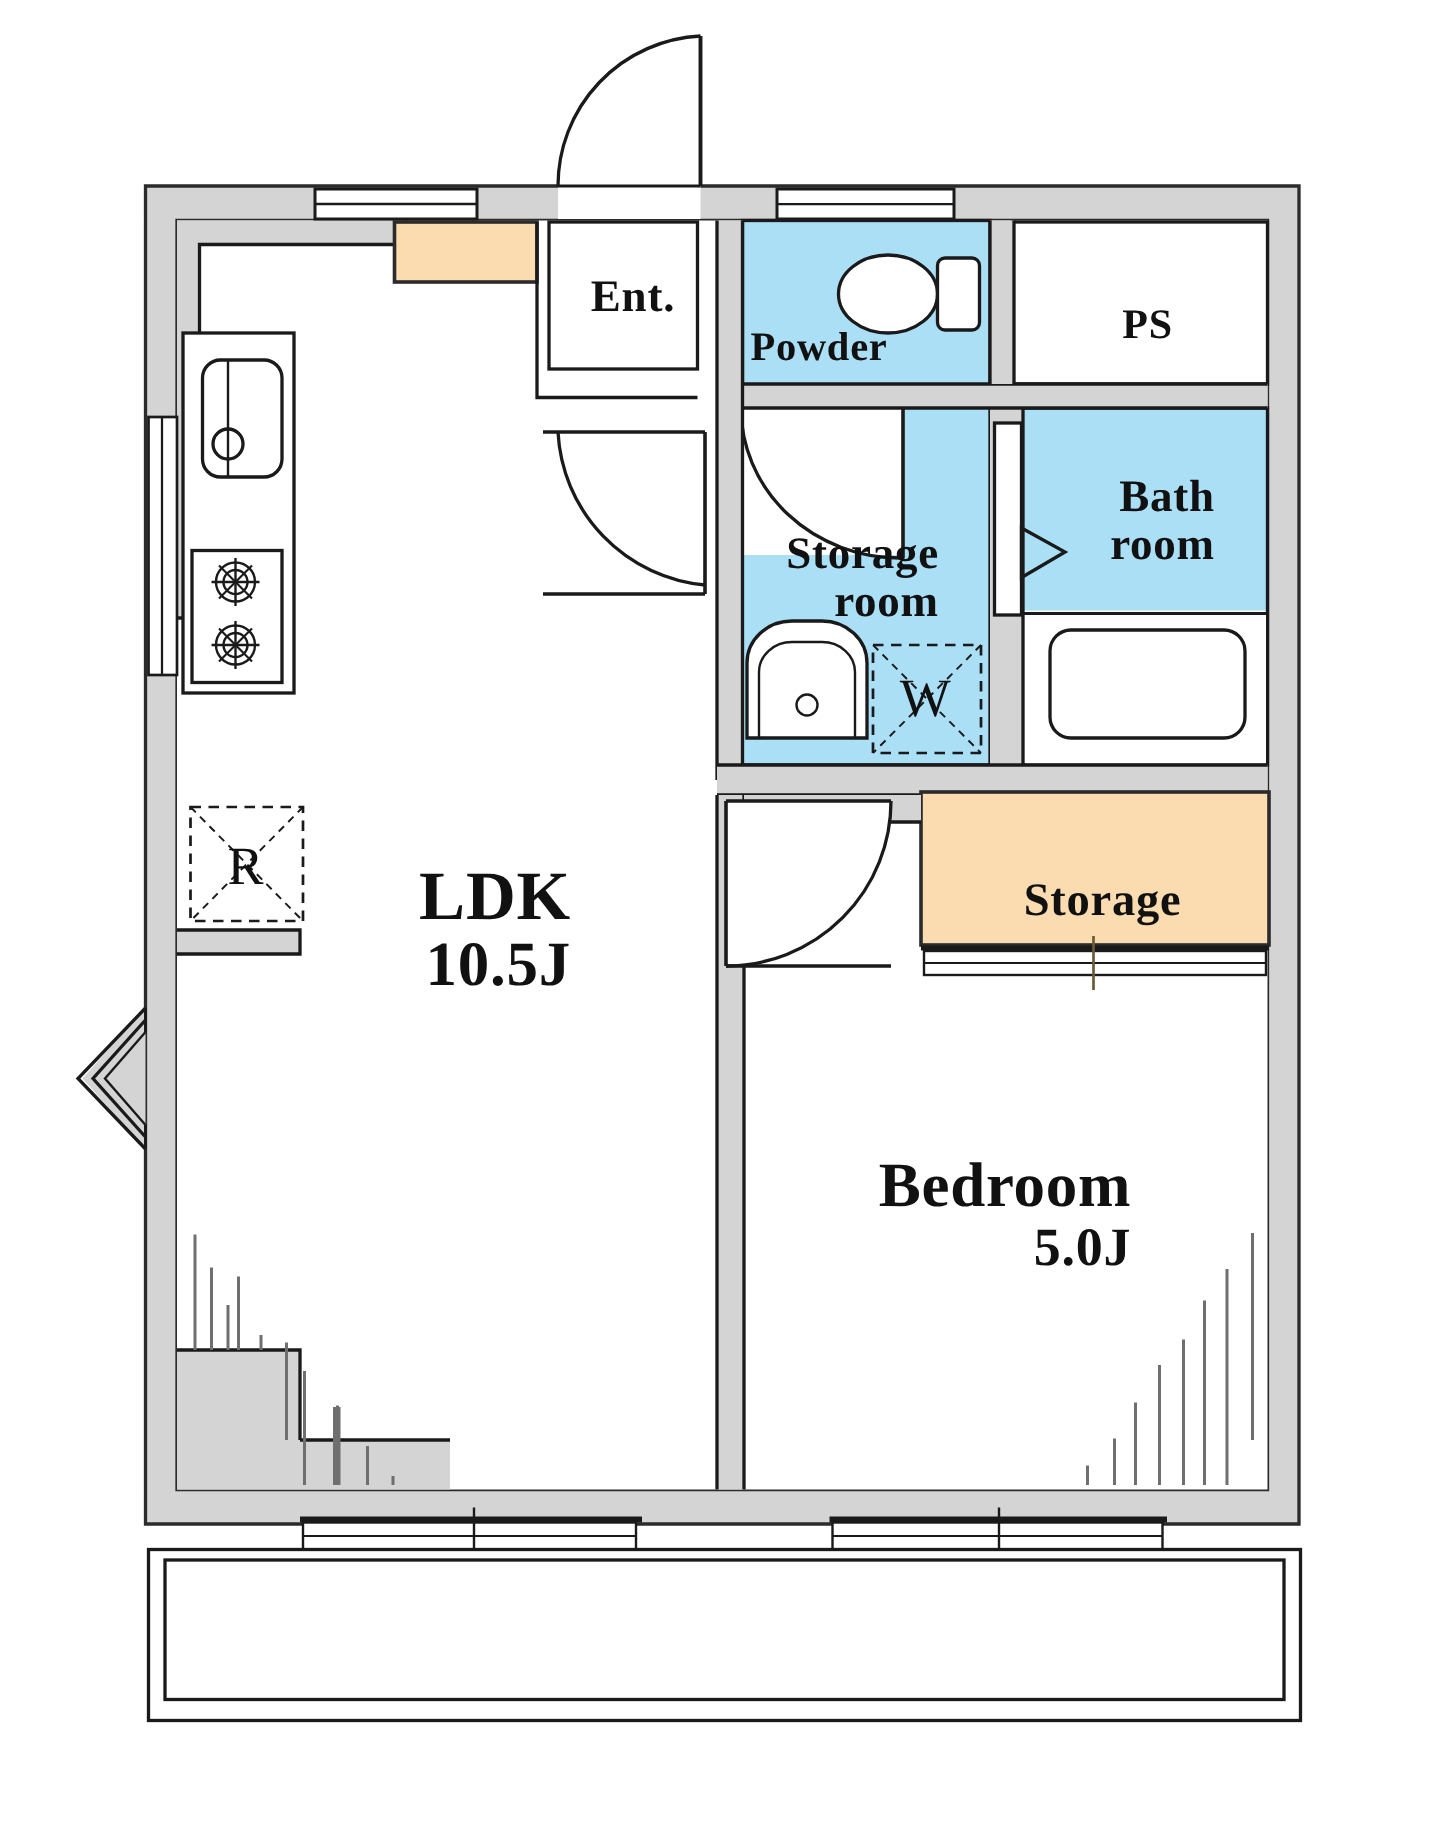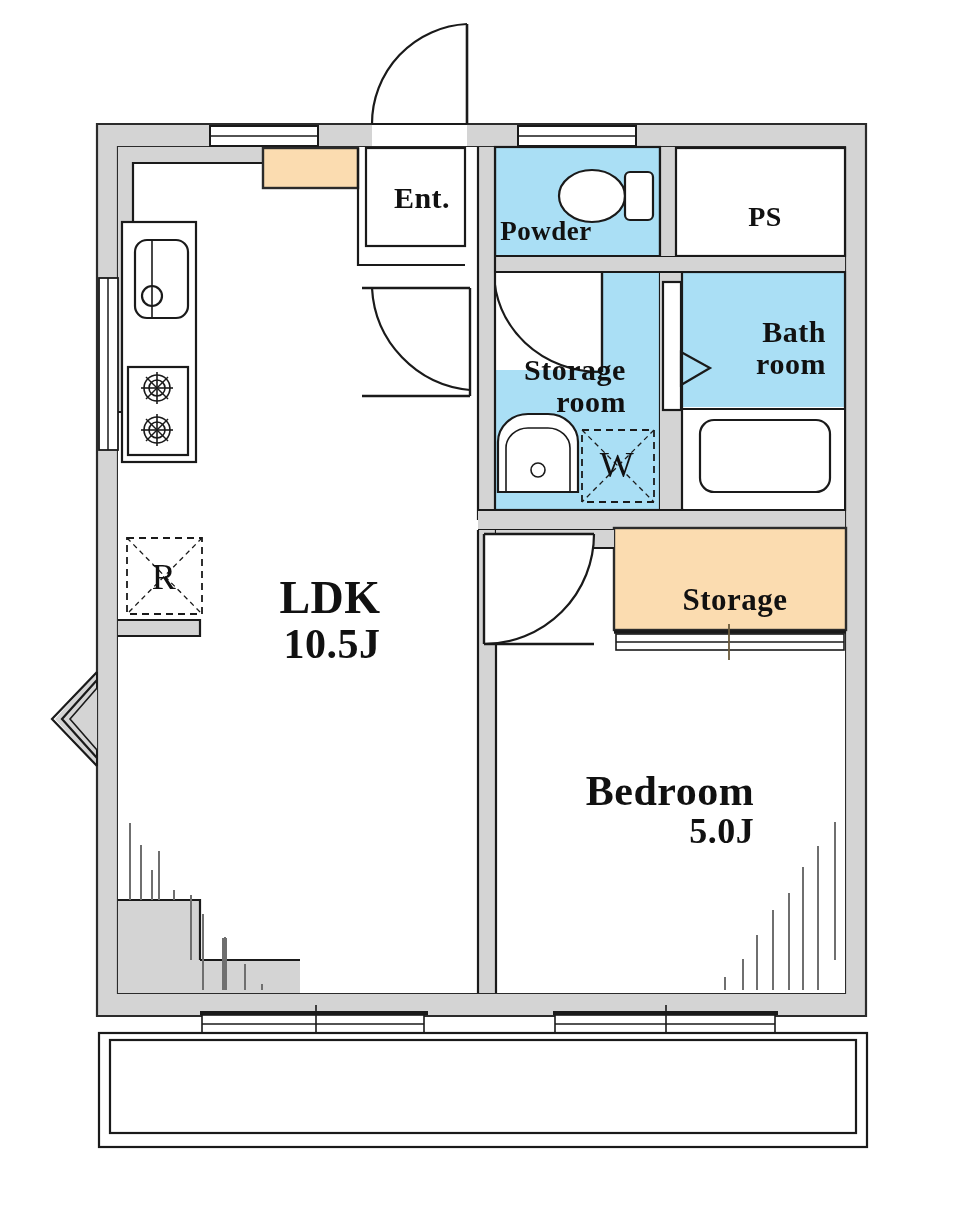--- a/index.html
+++ b/index.html
@@ -311,7 +311,7 @@
     <div>room</div>
   </div>
 
-  <div class="lbl ctr" style="left:775px;top:347px;font-size:30px;margin-left:16px;">
+  <div class="lbl ctr" style="left:775px;top:347px;font-size:30px;">
     <div>Bath</div>
     <div>room</div>
   </div>

